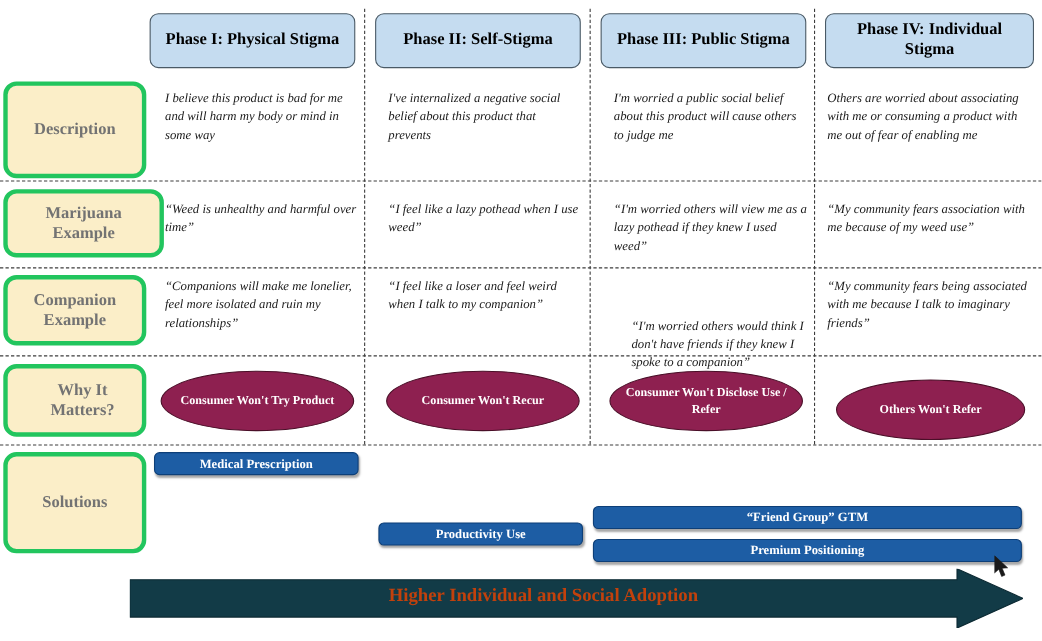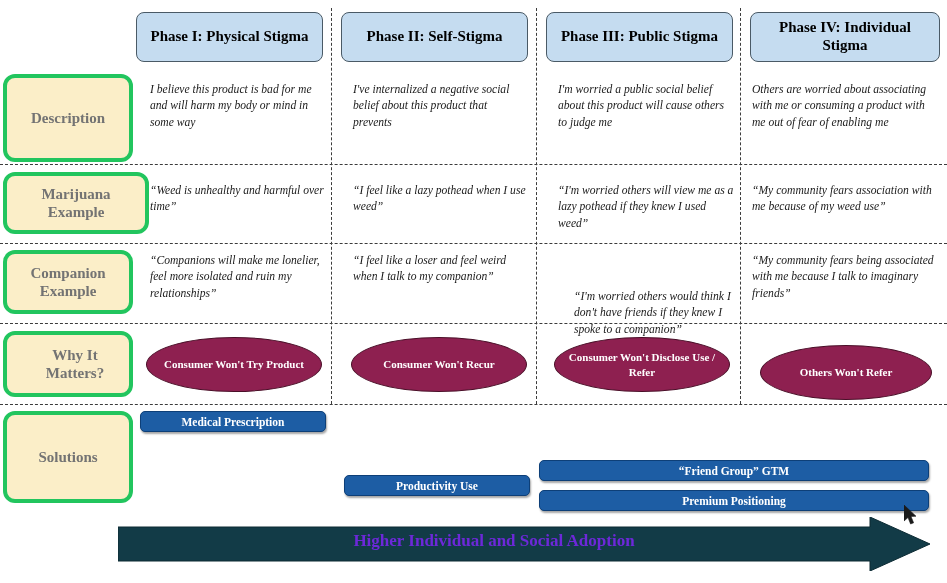--- a/index.html
+++ b/index.html
@@ -98,7 +98,7 @@
   #arrow-wrap{position:absolute;}
   #arrow-label{
     position:absolute;
-    color:#6d28d9;
+    color:#c2410c;
     font-weight:bold;
     font-size:17px;
     white-space:nowrap;

